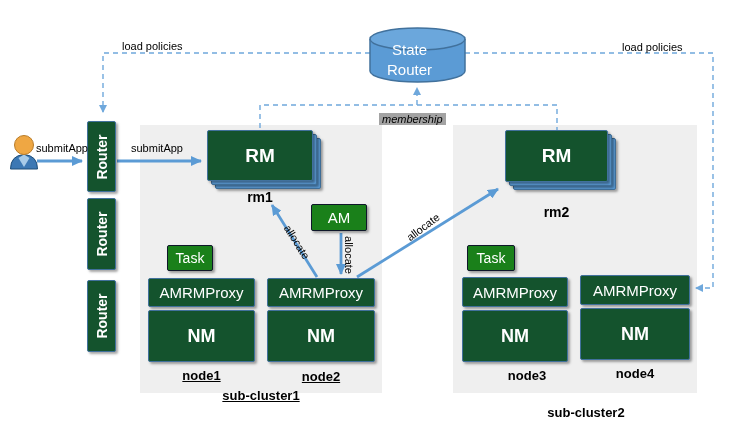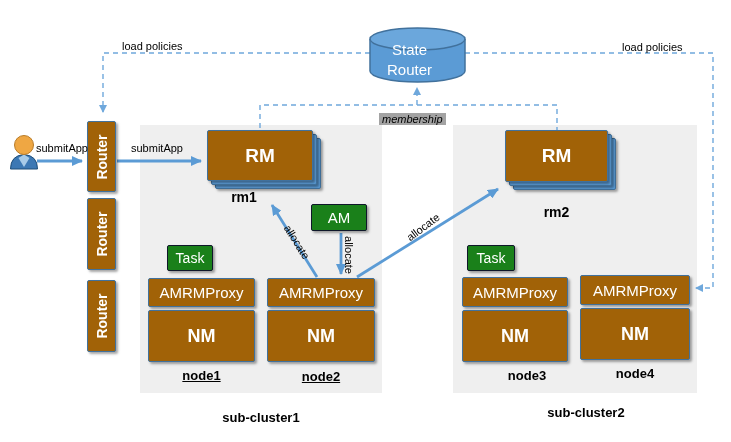--- a/index.html
+++ b/index.html
@@ -7,7 +7,7 @@
           font-family:"Liberation Sans",sans-serif;}
   .cluster-bg{position:absolute;background:#EFEFEF;z-index:0;}
   #overlay{position:absolute;left:0;top:0;z-index:1;}
-  .bluebox{position:absolute;z-index:2;box-sizing:border-box;background:#a16207;
+  .bluebox{position:absolute;z-index:2;box-sizing:border-box;background:#14532d;
            border:1.5px solid #41719C;border-radius:2px;color:#fff;display:flex;
            align-items:center;justify-content:center;
            box-shadow:2px 2px 2.5px rgba(0,0,0,0.35);}

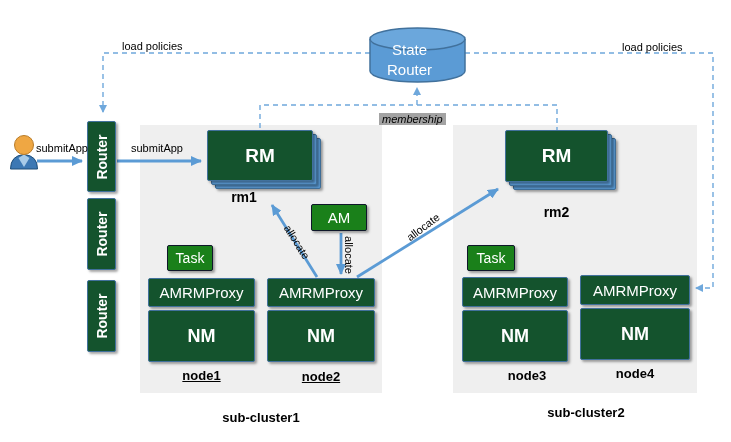--- a/index.html
+++ b/index.html
@@ -82,7 +82,7 @@
   <div class="bluebox" style="left:207px;top:130px;width:106px;height:51px;font-size:19px;font-weight:bold;">
     <span>RM</span>
   </div>
-  <div class="blabel" style="left:191px;top:189px;width:106px;font-size:14px;">rm1</div>
+  <div class="blabel" style="left:207px;top:189px;width:106px;font-size:14px;">rm1</div>
 
   <div class="stacklayer" style="left:513px;top:138px;width:103px;height:52px;"></div>
   <div class="stacklayer" style="left:509px;top:134px;width:103px;height:52px;"></div>

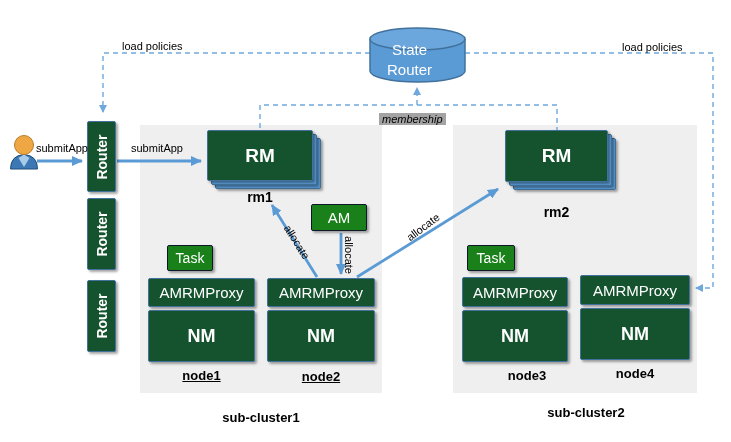--- a/index.html
+++ b/index.html
@@ -133,7 +133,7 @@
   </div>
   <div class="blabel" style="left:580px;top:366px;width:110px;">node4</div>
 
-  <div class="blabel" style="left:140px;top:410px;width:242px;">sub-cluster1</div>
+  <div class="blabel" style="left:140px;top:388px;width:242px;text-decoration:underline;">sub-cluster1</div>
   <div class="blabel" style="left:464px;top:405px;width:244px;">sub-cluster2</div>
 
   <div class="storetext" style="left:352px;top:40px;width:75px;margin-left:20px;">

